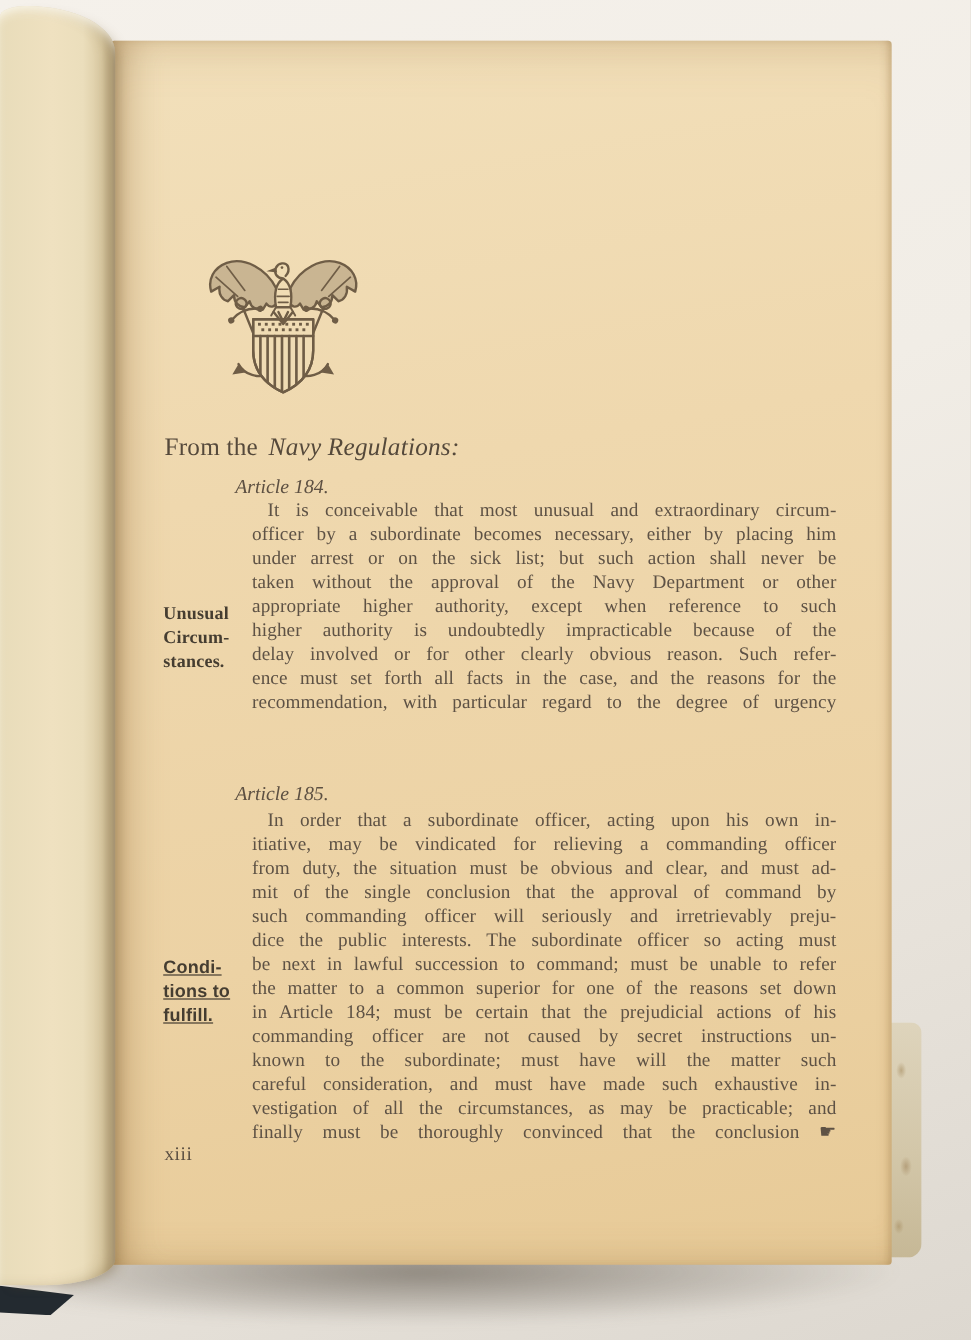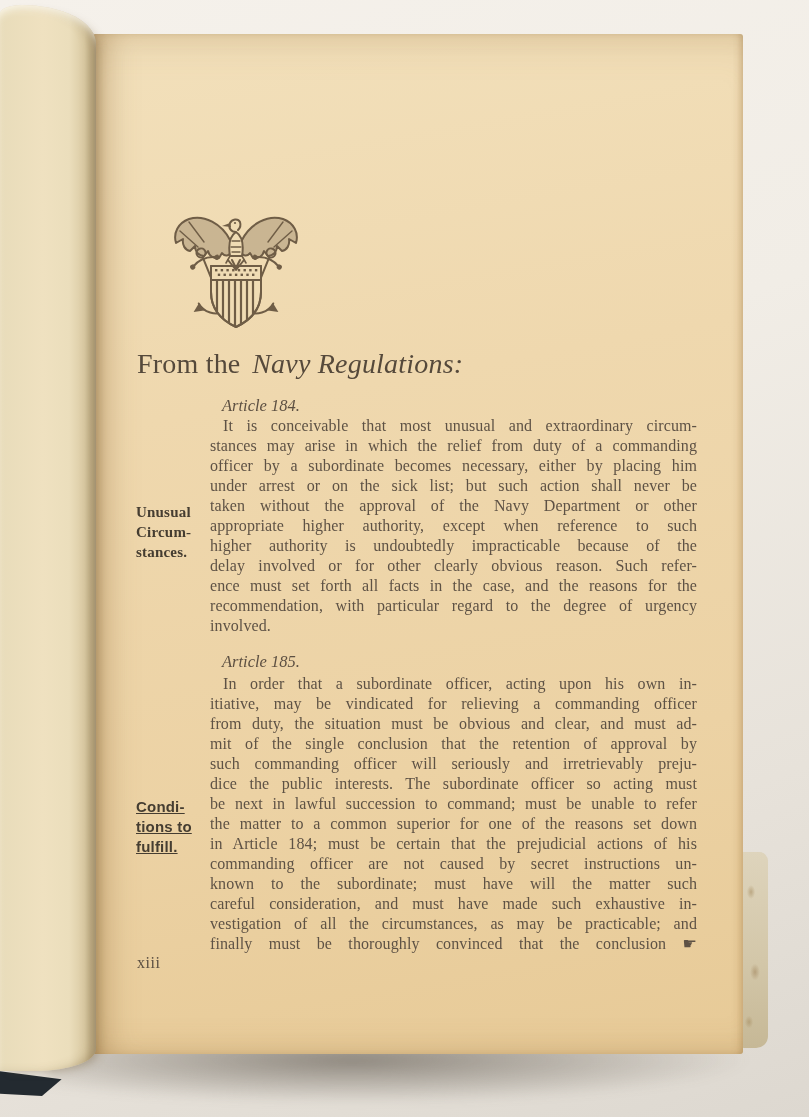--- a/index.html
+++ b/index.html
@@ -39,7 +39,7 @@
                6px 4px 10px -4px rgba(110,85,45,.35);}
   
   .emblem{position:absolute;left:77px;top:176px;width:132px;height:128px;}
-  .heading{position:absolute;left:44px;top:314px;font-size:28px;color:#55493b;
+  .heading{position:absolute;left:44px;top:326px;font-size:21px;color:#55493b;
     letter-spacing:.2px;white-space:nowrap;}
   .heading .it{font-style:italic;margin-left:.42em;}
   .art-title{position:absolute;left:129px;font-style:italic;font-size:16.5px;color:#5d5042;}

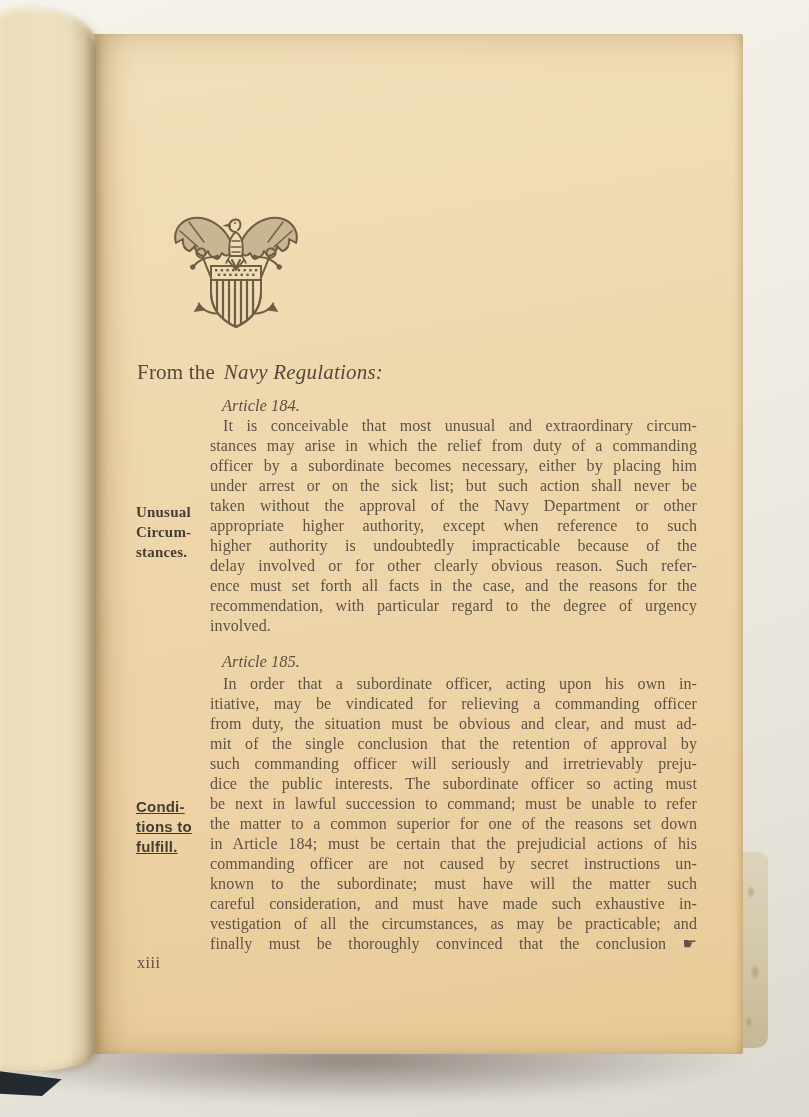--- a/index.html
+++ b/index.html
@@ -42,7 +42,7 @@
   .heading{position:absolute;left:44px;top:326px;font-size:21px;color:#55493b;
     letter-spacing:.2px;white-space:nowrap;}
   .heading .it{font-style:italic;margin-left:.42em;}
-  .art-title{position:absolute;left:129px;font-style:italic;font-size:16.5px;color:#5d5042;}
+  .art-title{position:absolute;left:103px;font-style:italic;font-size:16.5px;color:#5d5042;}
   .t1{top:362px;} .t2{top:618px;}
   .para{position:absolute;left:117px;width:487px;color:#5e5245;}
   .p1{top:382px;} .p2{top:640px;}

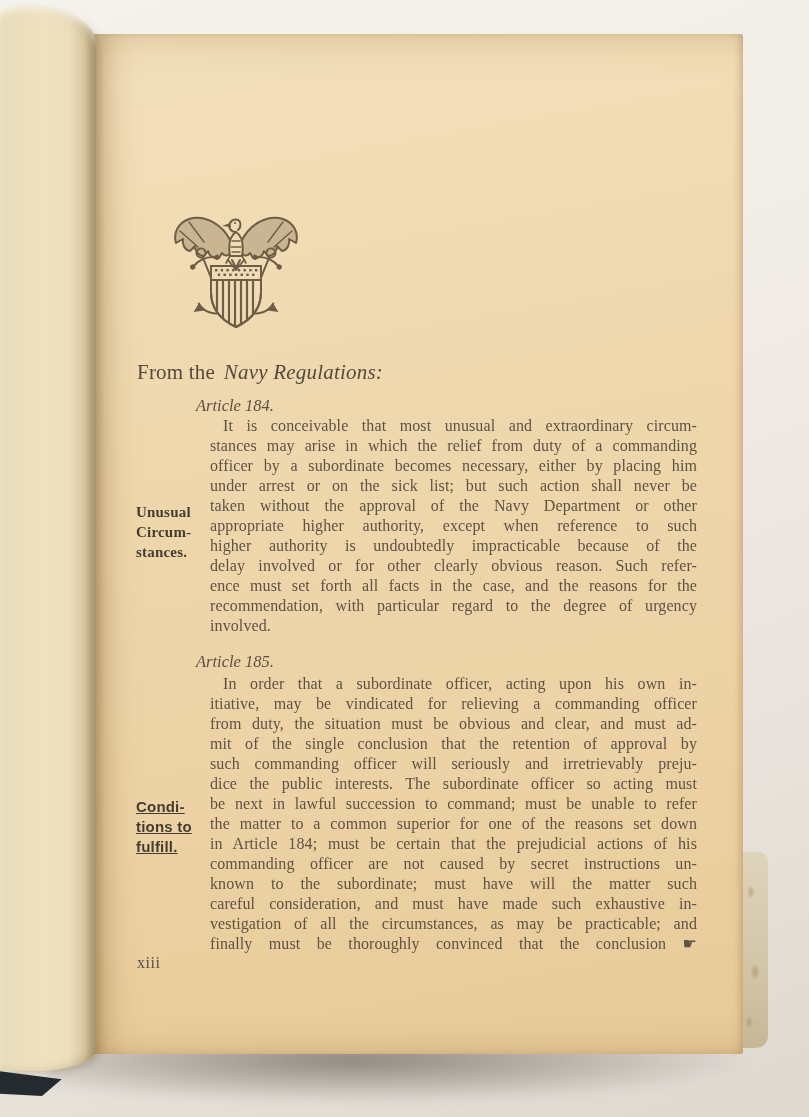--- a/index.html
+++ b/index.html
@@ -145,7 +145,6 @@
     <div class="art-title t1">Article 184.</div>
     <div class="para p1">
         <div class="bl indent">It is conceivable that most unusual and extraordinary circum-</div>
-        <div class="bl">stances may arise in which the relief from duty of a commanding</div>
         <div class="bl">officer by a subordinate becomes necessary, either by placing him</div>
         <div class="bl">under arrest or on the sick list; but such action shall never be</div>
         <div class="bl">taken without the approval of the Navy Department or other</div>

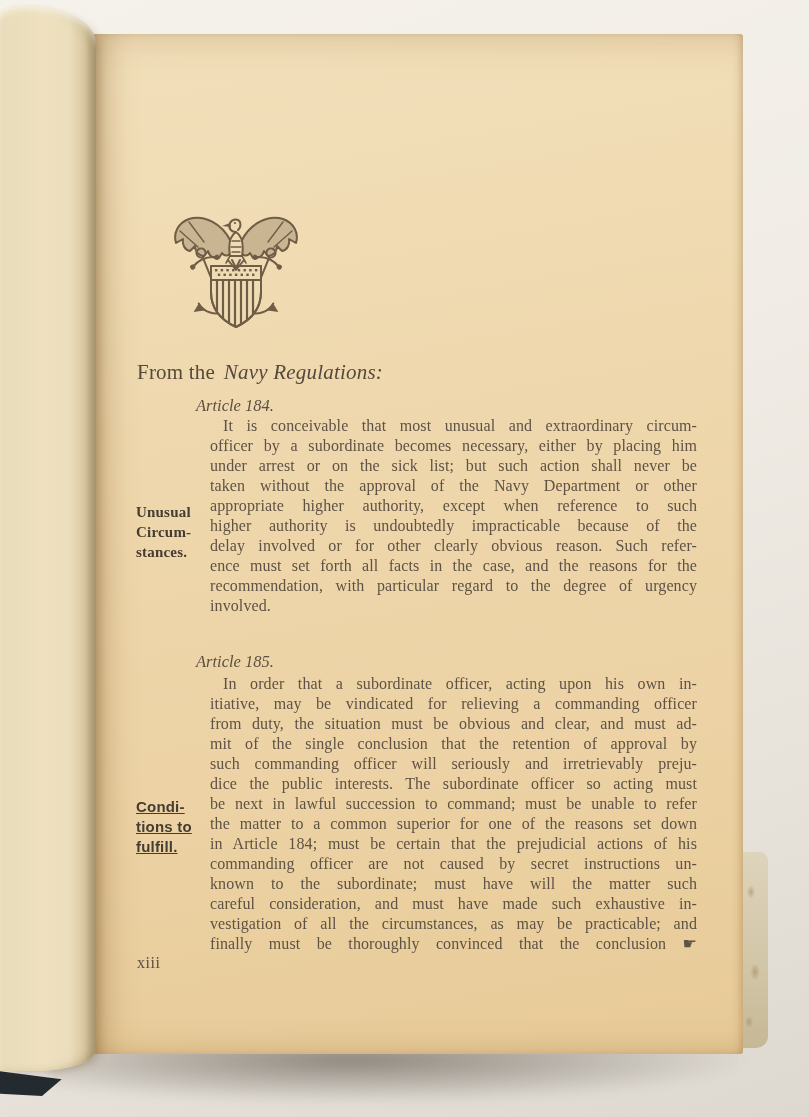--- a/index.html
+++ b/index.html
@@ -153,7 +153,6 @@
         <div class="bl">delay involved or for other clearly obvious reason. Such refer-</div>
         <div class="bl">ence must set forth all facts in the case, and the reasons for the</div>
         <div class="bl">recommendation, with particular regard to the degree of urgency</div>
-        <div class="bl no-just">involved.</div>
       </div>
     <div class="mnote n1">
         <div>Unusual</div>

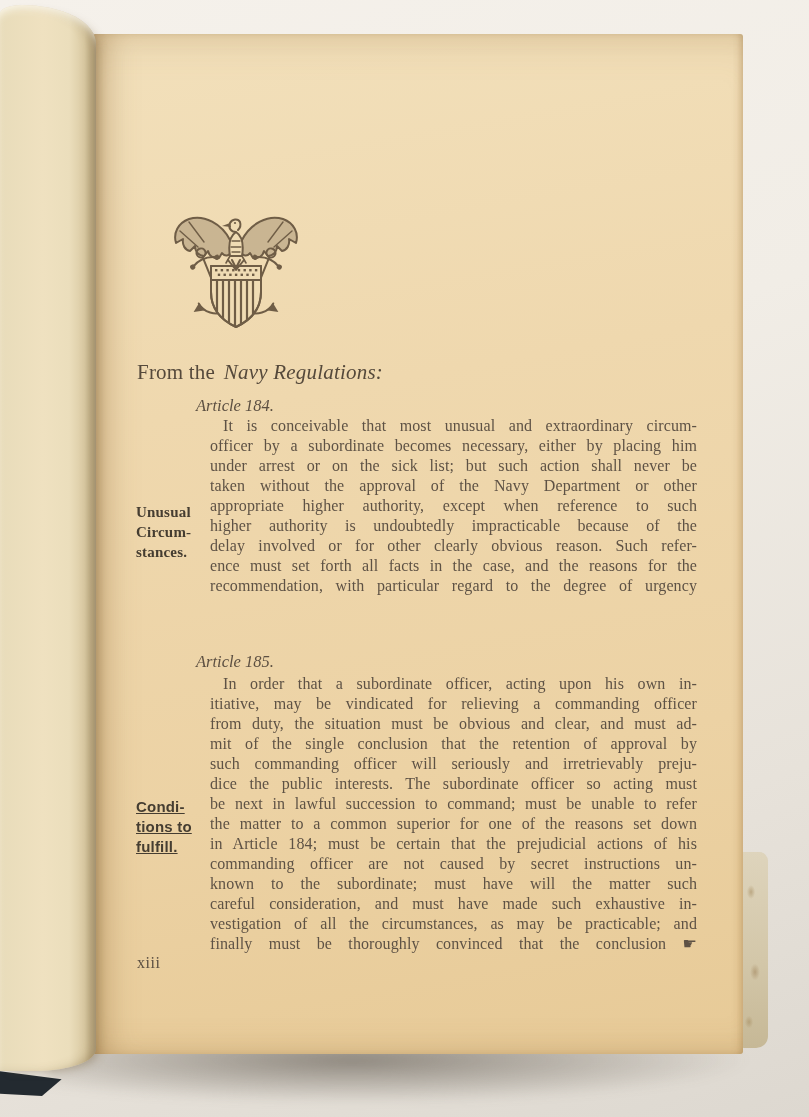--- a/index.html
+++ b/index.html
@@ -165,7 +165,7 @@
         <div class="bl indent">In order that a subordinate officer, acting upon his own in-</div>
         <div class="bl">itiative, may be vindicated for relieving a commanding officer</div>
         <div class="bl">from duty, the situation must be obvious and clear, and must ad-</div>
-        <div class="bl">mit of the single conclusion that the retention of approval by</div>
+        <div class="bl">mit of the single conclusion that the approval of command by</div>
         <div class="bl">such commanding officer will seriously and irretrievably preju-</div>
         <div class="bl">dice the public interests. The subordinate officer so acting must</div>
         <div class="bl">be next in lawful succession to command; must be unable to refer</div>

